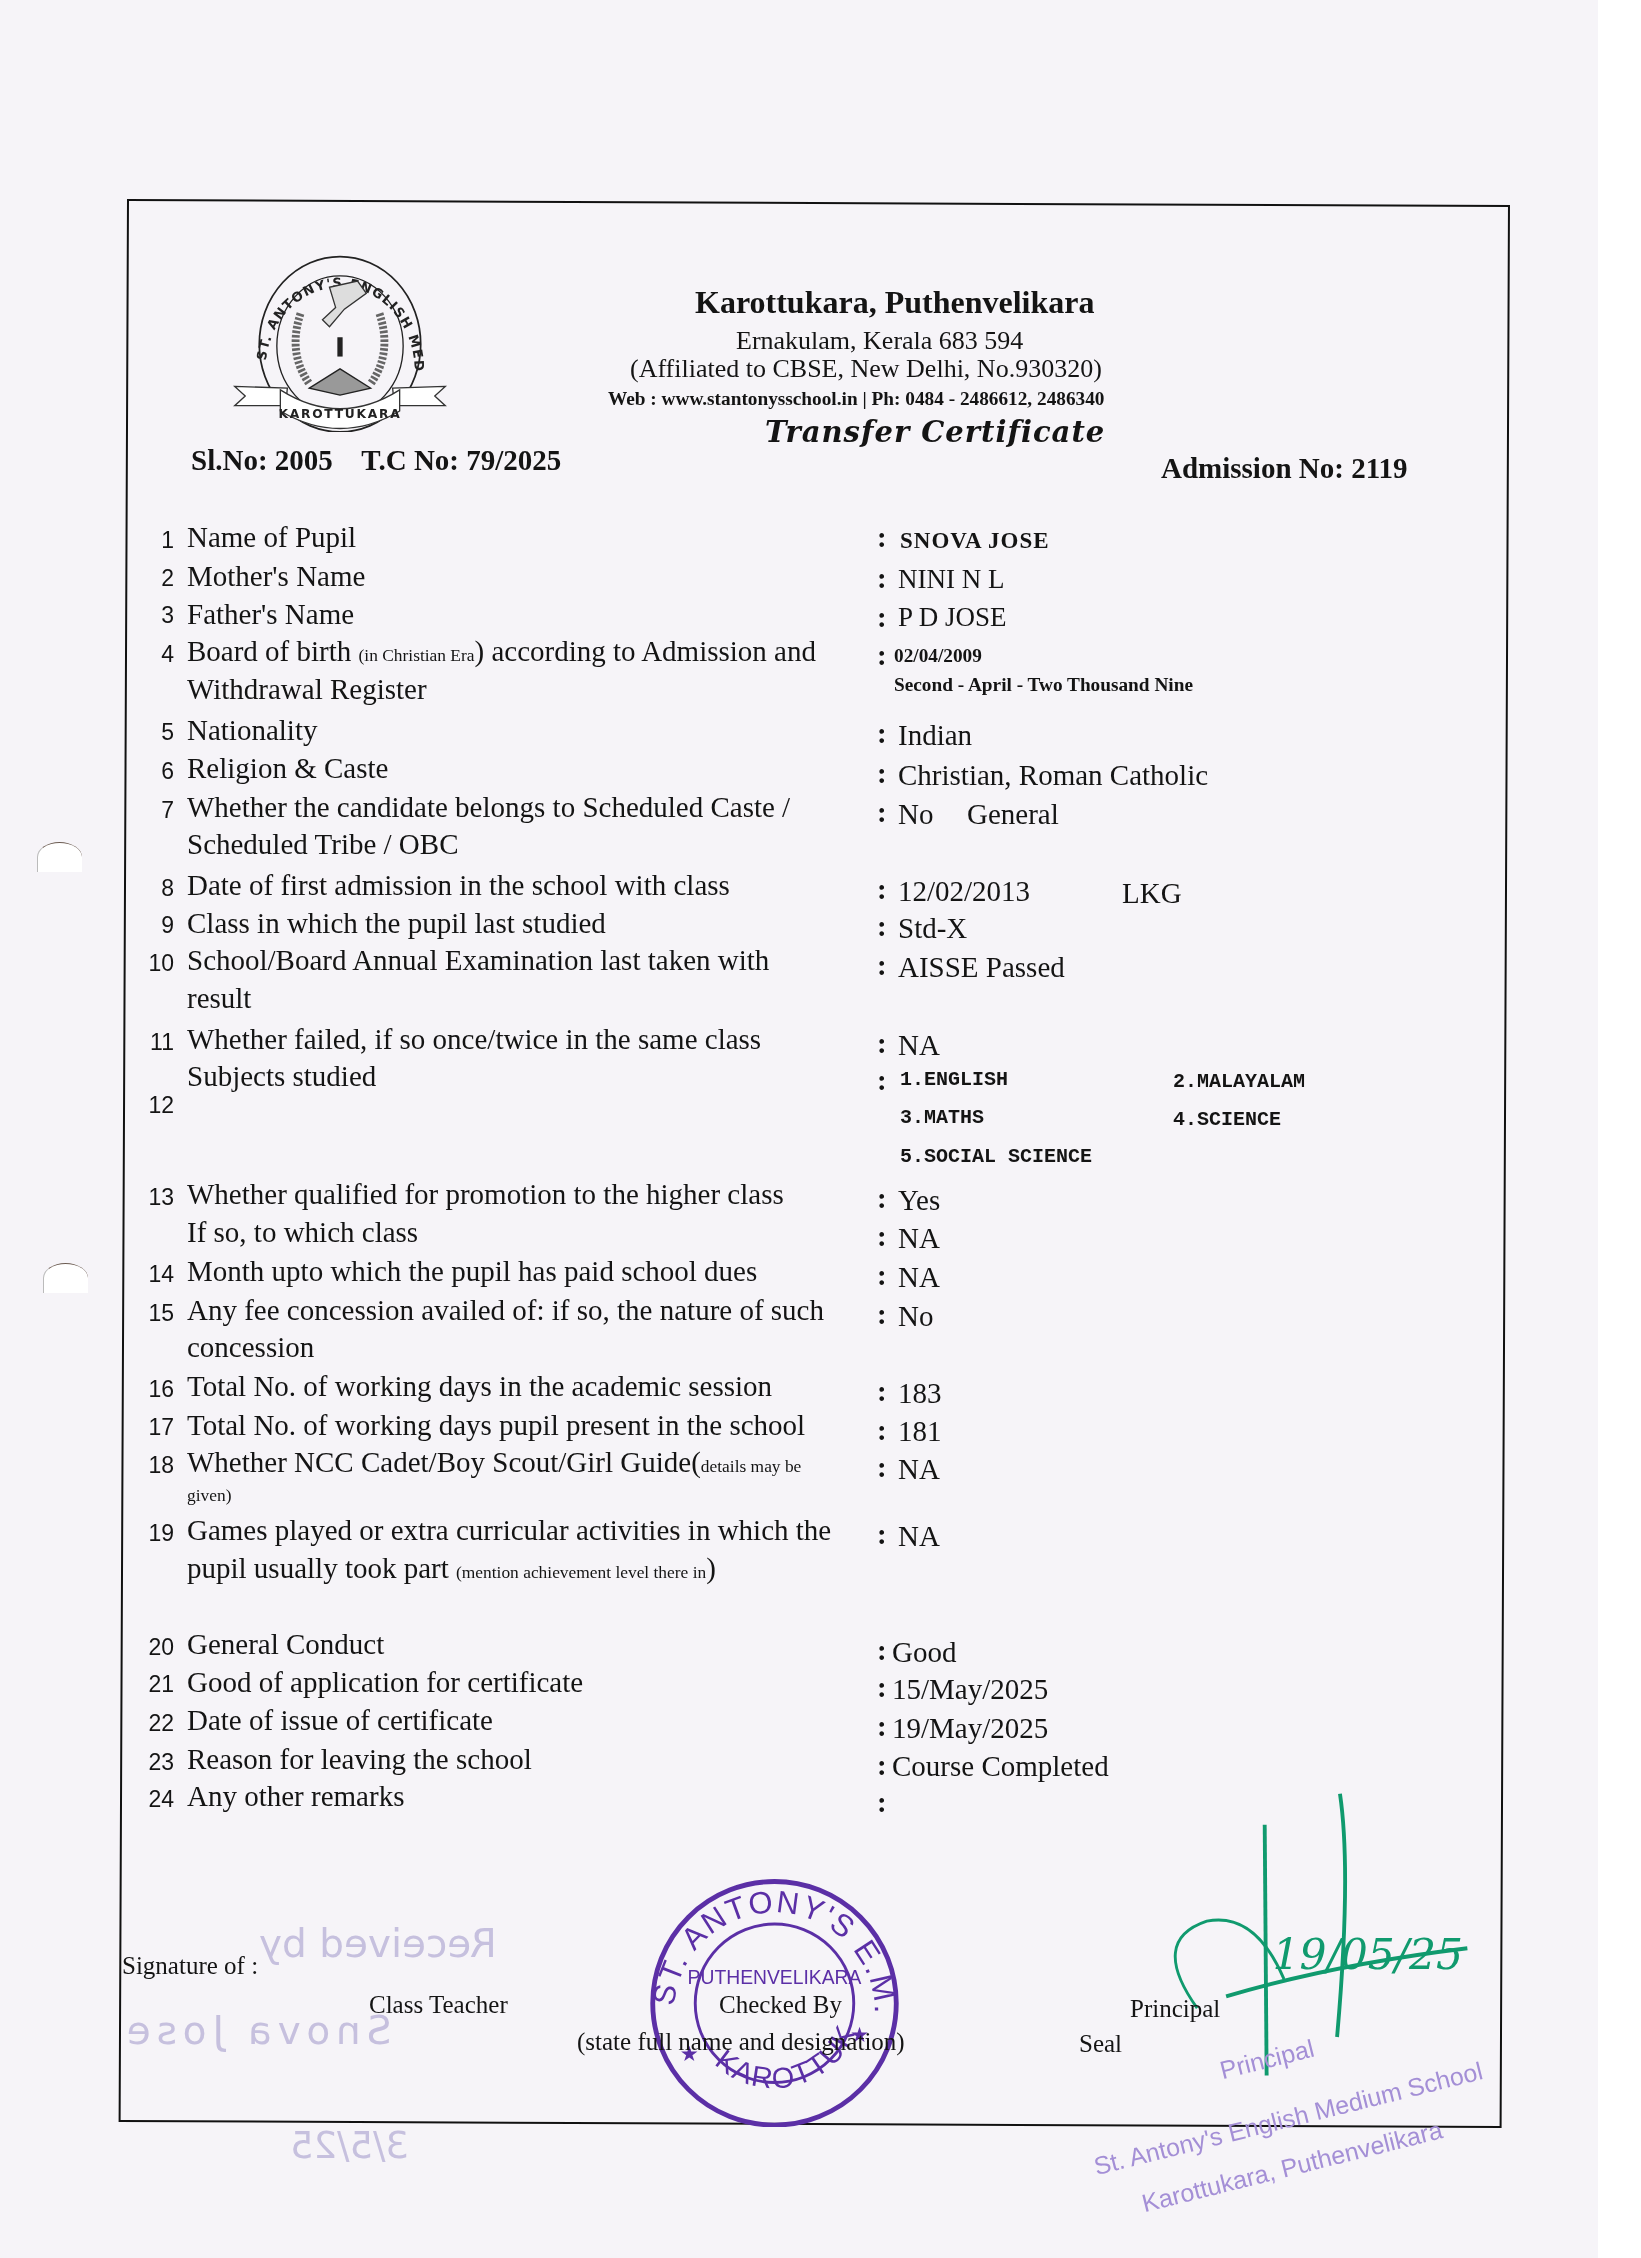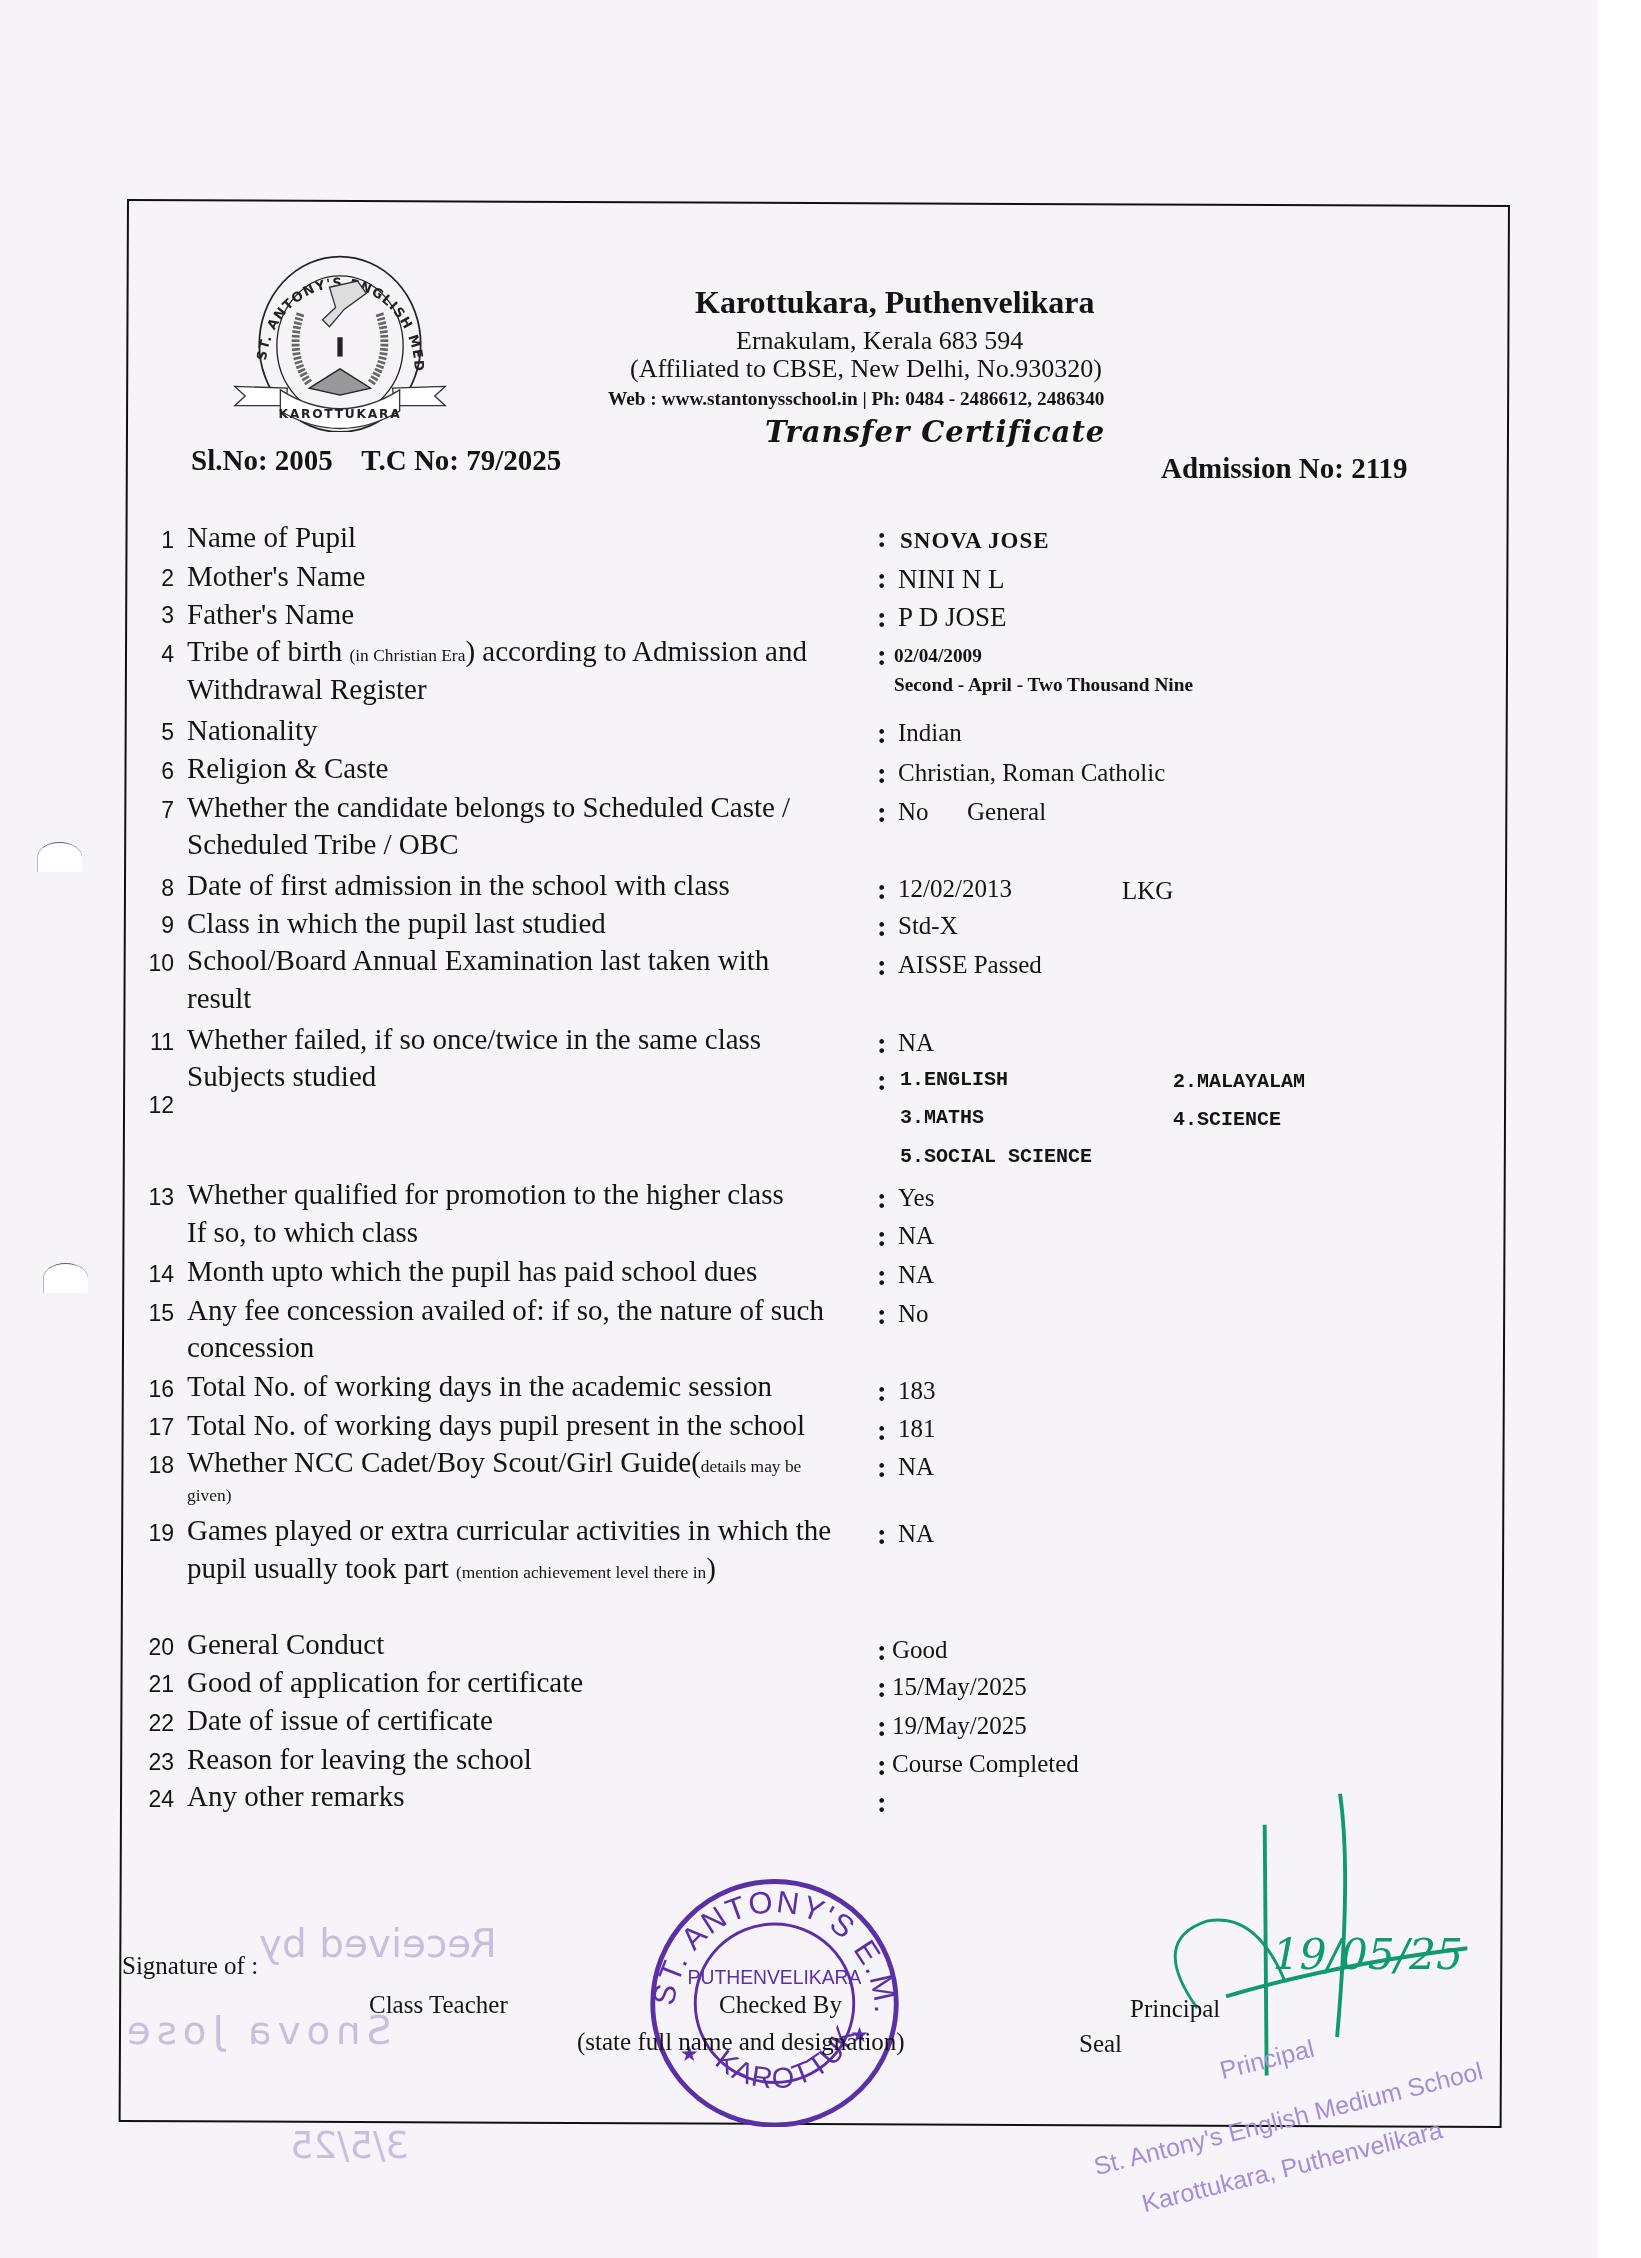--- a/index.html
+++ b/index.html
@@ -104,7 +104,7 @@
 
     <div class="num" style="top:641px">4</div>
     <div class="lbl" style="top:635px">
-      <span>Tribe of birth </span><span class="small">(in Christian Era</span><span>) according to Admission and</span>
+      <span>Board of birth </span><span class="small">(in Christian Era</span><span>) according to Admission and</span>
     </div>
     <div class="lbl" style="top:673px">Withdrawal Register</div>
     <div class="colon" style="top:639px">:</div>

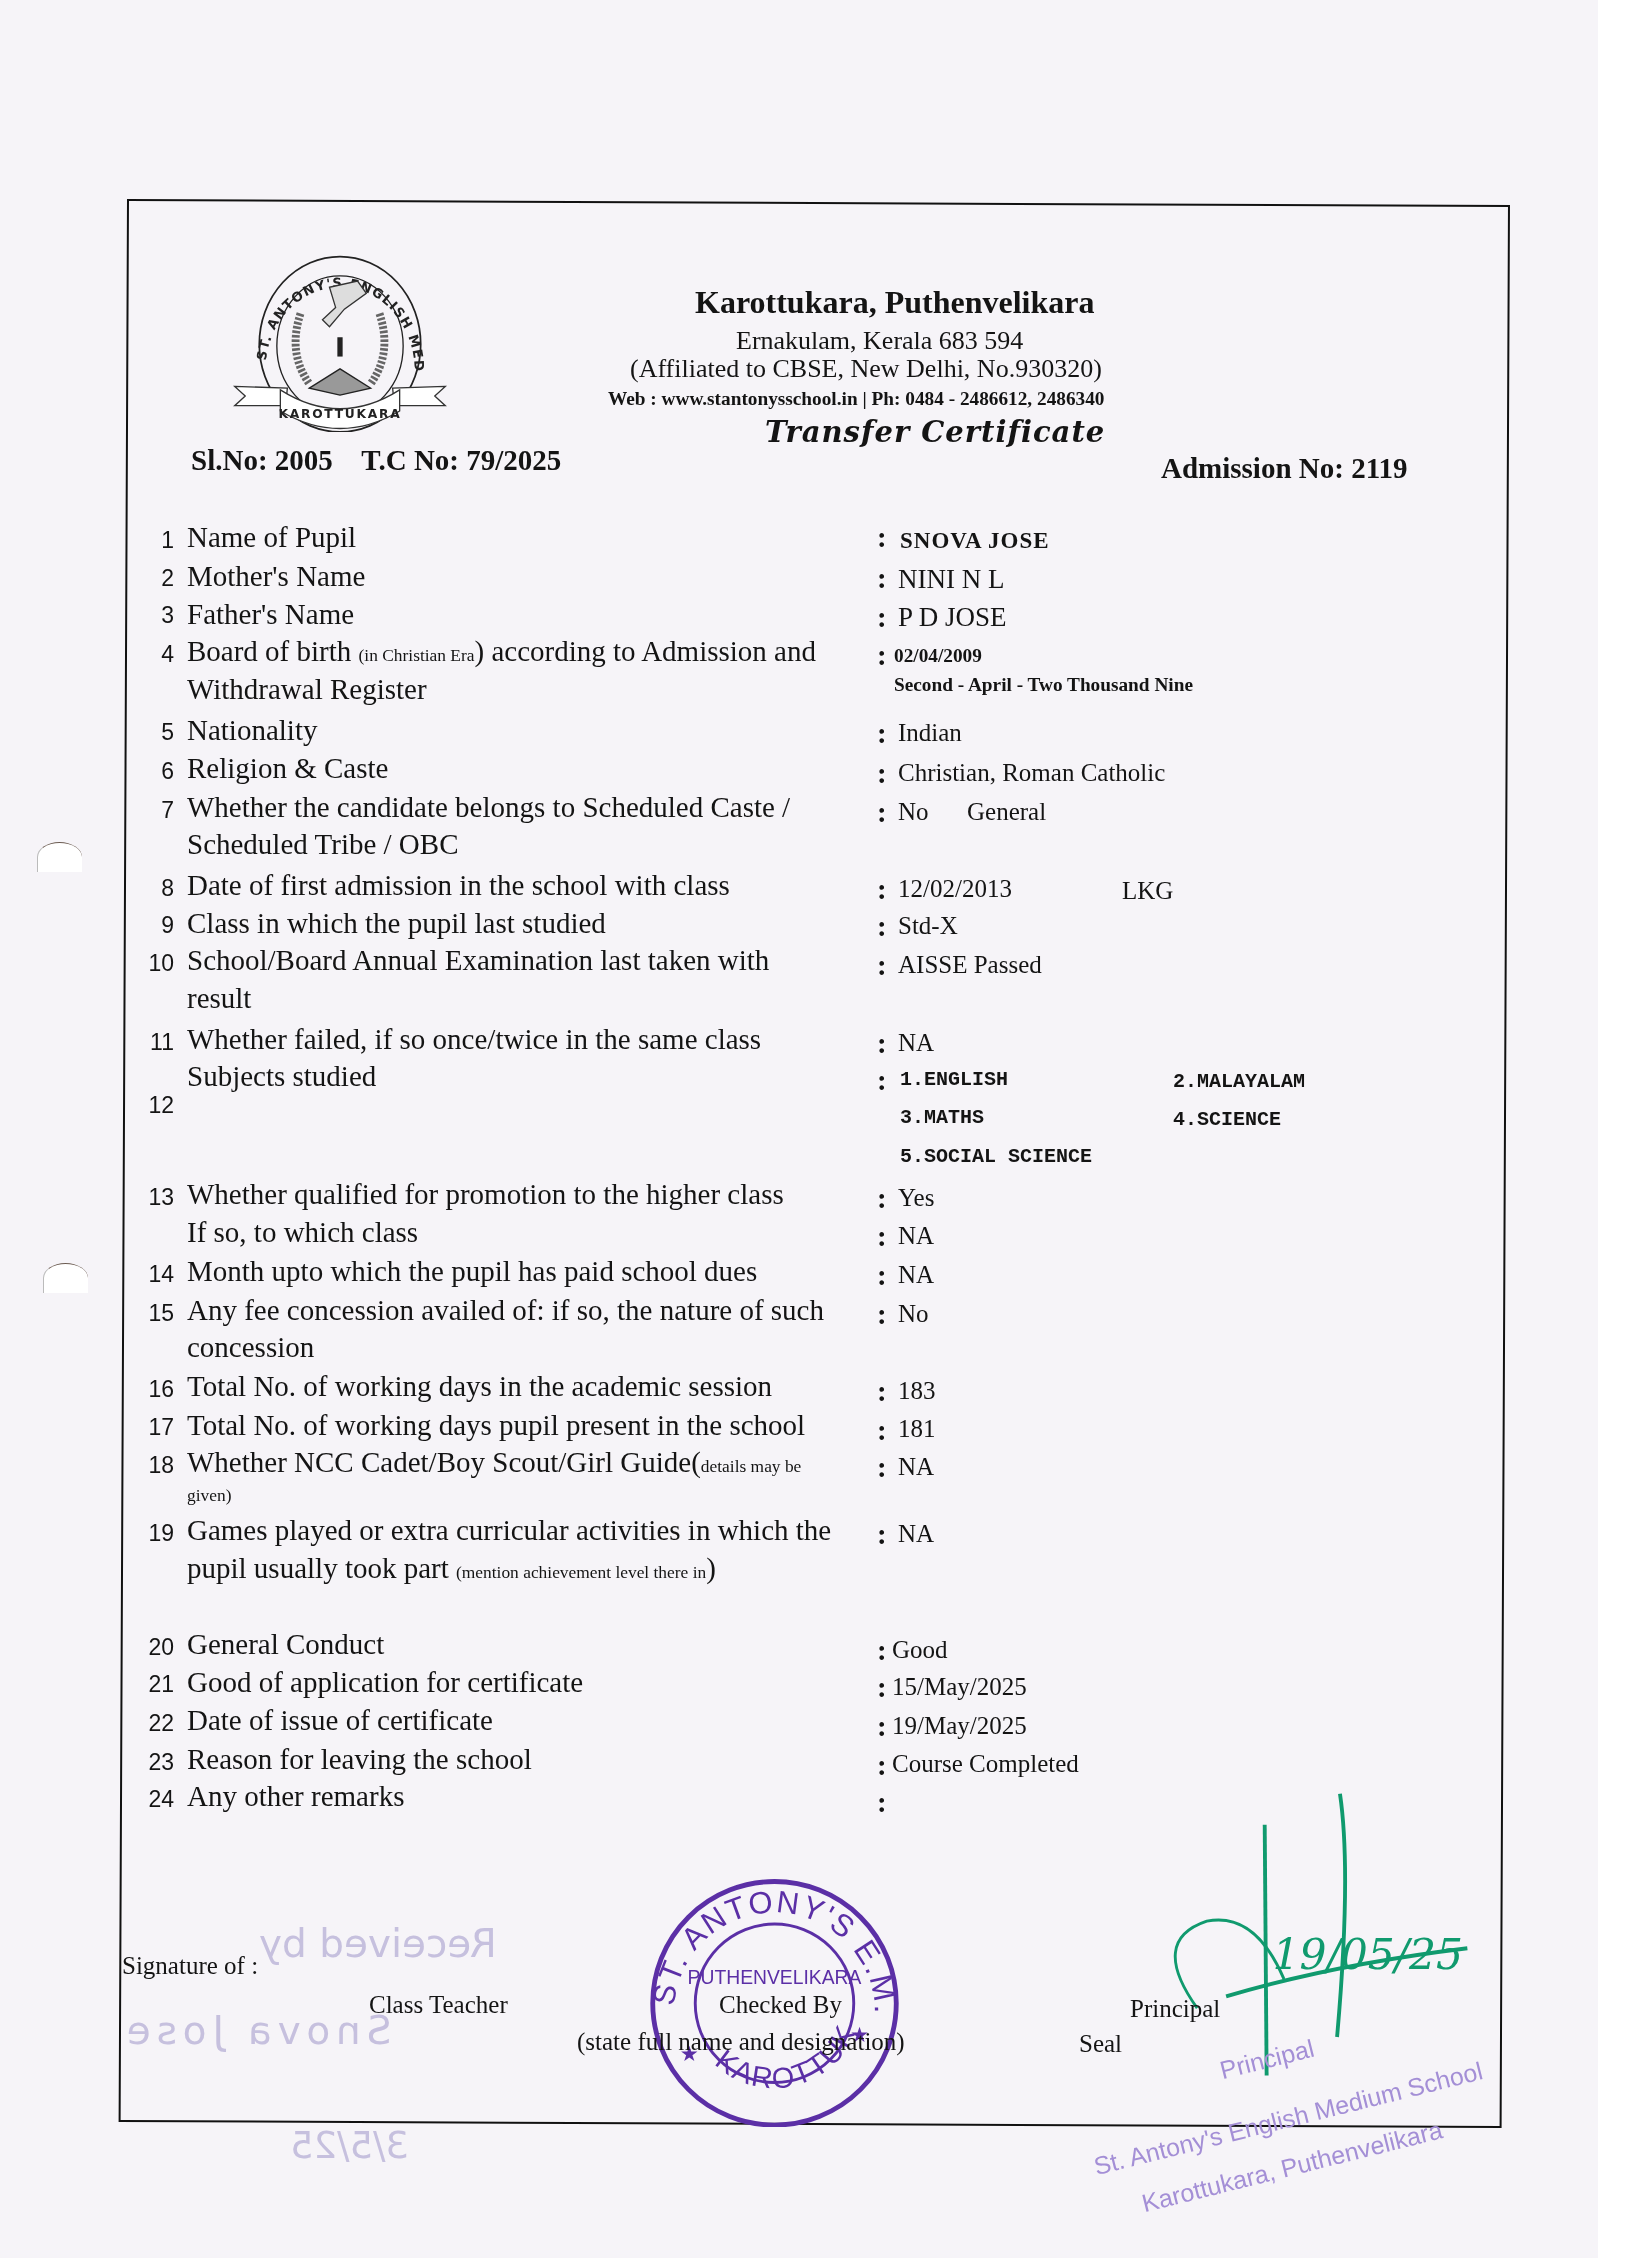--- a/index.html
+++ b/index.html
@@ -35,7 +35,7 @@
   .lbl { position:absolute; font-size:29px; left:187px; white-space:nowrap; }
   .small { font-size:17.4px; }
   .colon { position:absolute; font-size:29px; font-weight:bold; left:877px; }
-  .val { position:absolute; font-size:25px; left:898px; white-space:nowrap; }
+  .val { position:absolute; font-size:29px; left:898px; white-space:nowrap; }
   .valb { font-weight:bold; font-size:23px; }
   .mono { font-family:"Liberation Mono", monospace; font-weight:bold; font-size:20px; position:absolute; white-space:nowrap; }
   .sig { position:absolute; font-size:25px; white-space:nowrap; }

